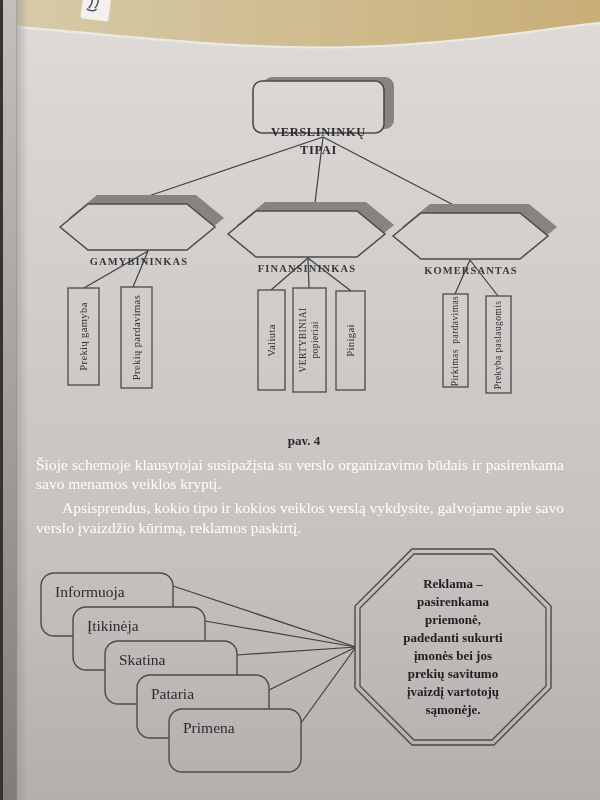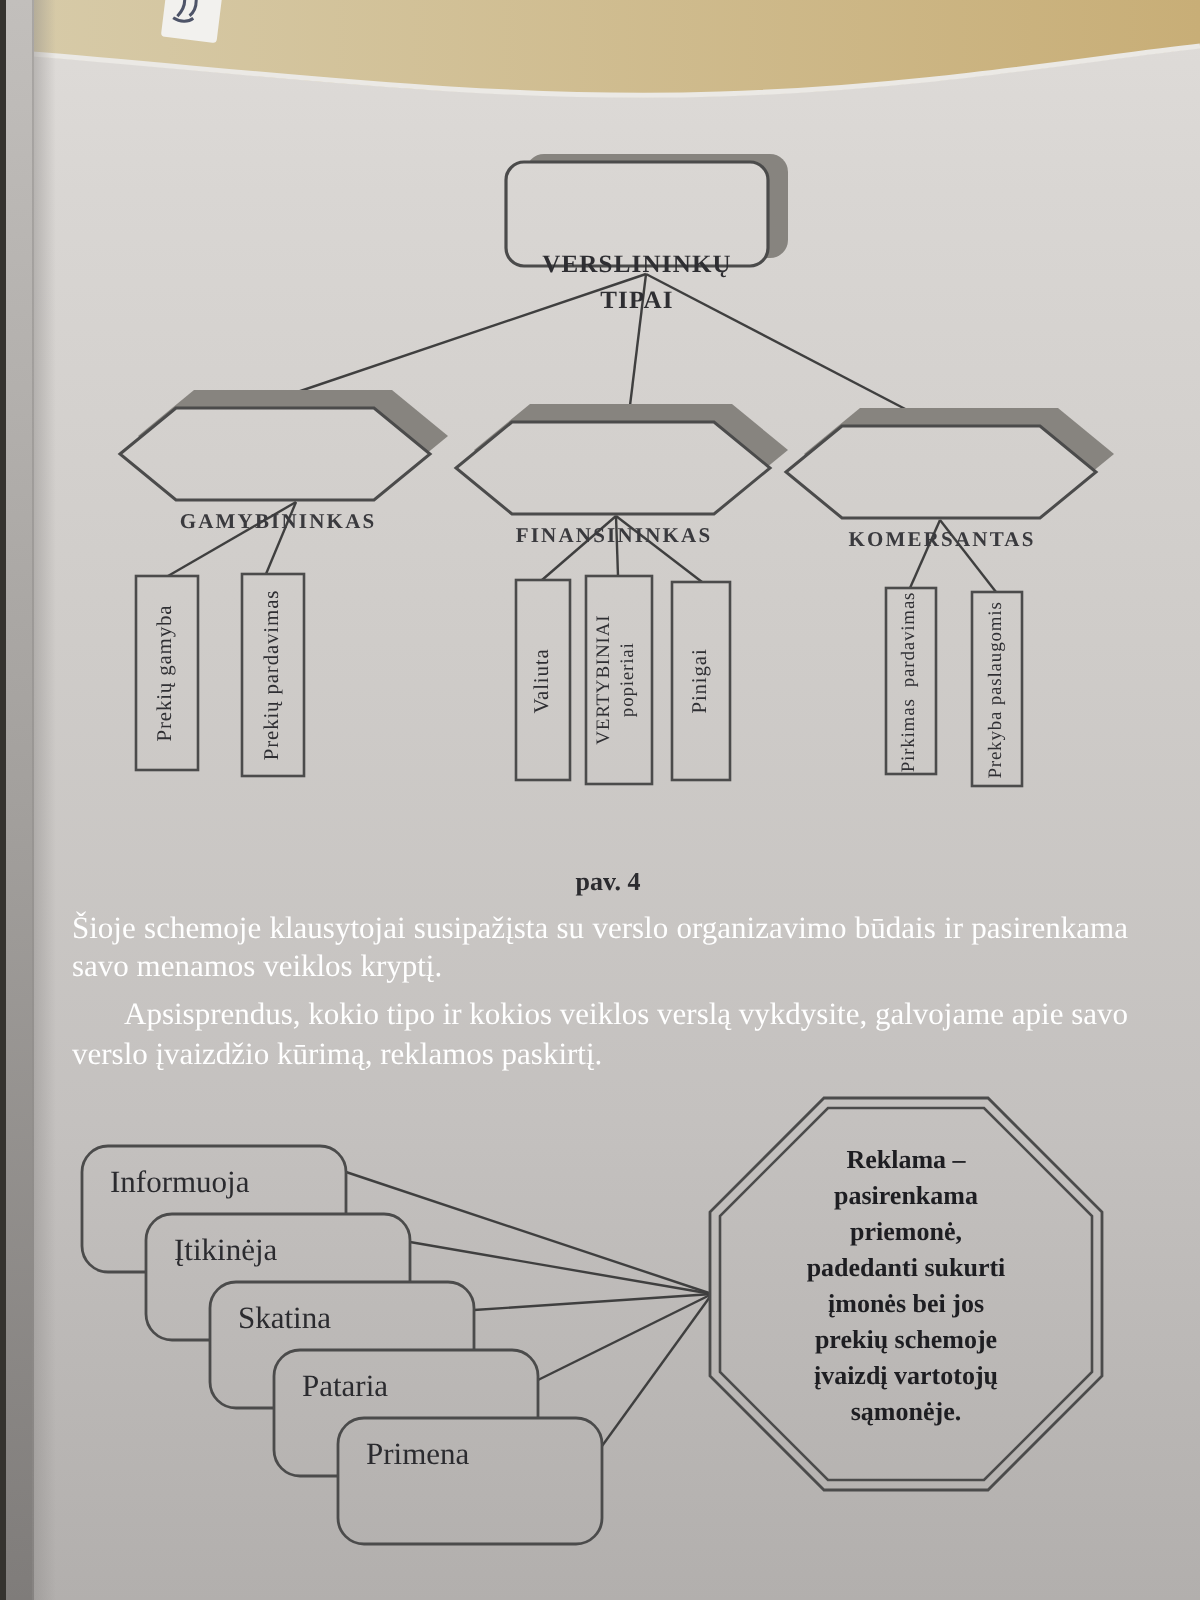--- a/index.html
+++ b/index.html
@@ -22,7 +22,7 @@
   .bodytext p.indent{text-indent:26px;margin-top:5px;}
   .card-label{font-size:15.5px;color:#2b2b2f;text-align:right;}
   .octagon-text{position:absolute;left:372px;top:571px;width:162px;height:152px;
-                display:flex;flex-direction:column;align-items:center;}
+                display:flex;flex-direction:column;align-items:center;justify-content:center;}
   .octagon-text div{font-weight:bold;font-size:13px;line-height:1.38;color:#1e1e22;text-align:center;}
 </style>
 </head>

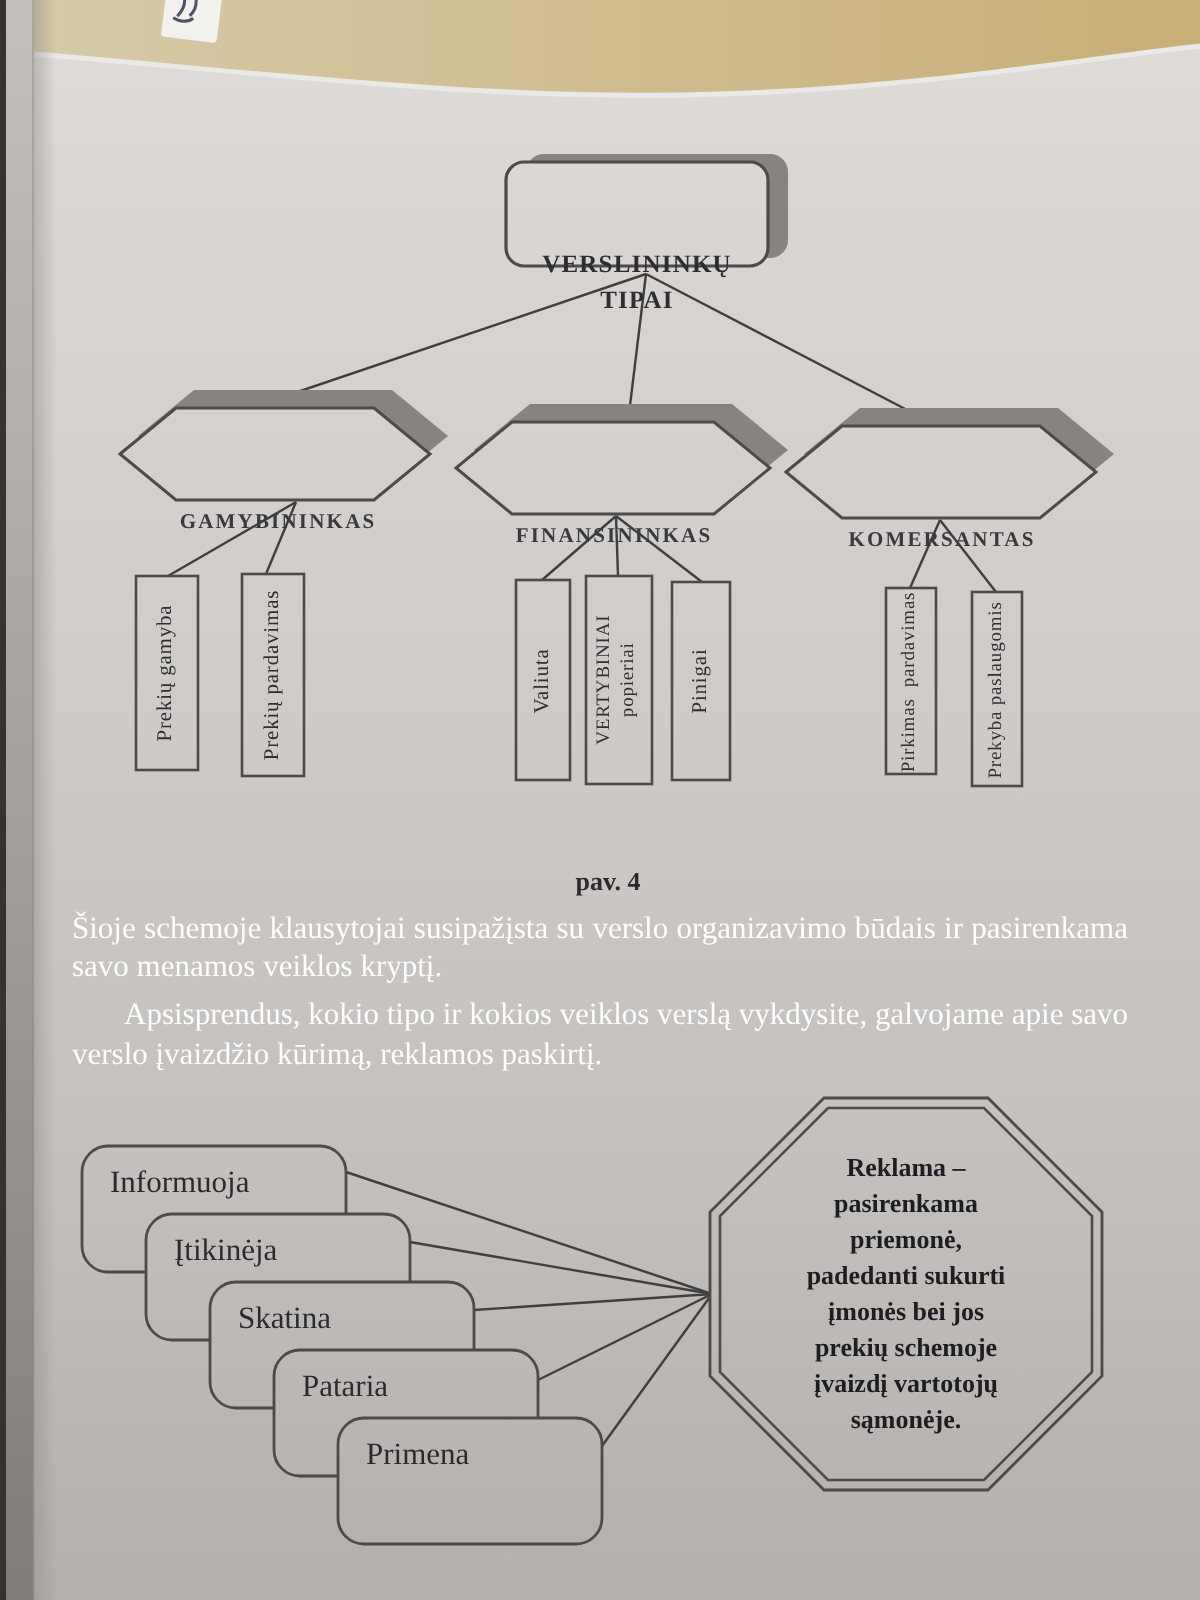--- a/index.html
+++ b/index.html
@@ -170,7 +170,7 @@
     <div>priemonė,</div>
     <div>padedanti sukurti</div>
     <div>įmonės bei jos</div>
-    <div>prekių schemoje</div>
+    <div>prekių savitumo</div>
     <div>įvaizdį vartotojų</div>
     <div>sąmonėje.</div>
   </div>

